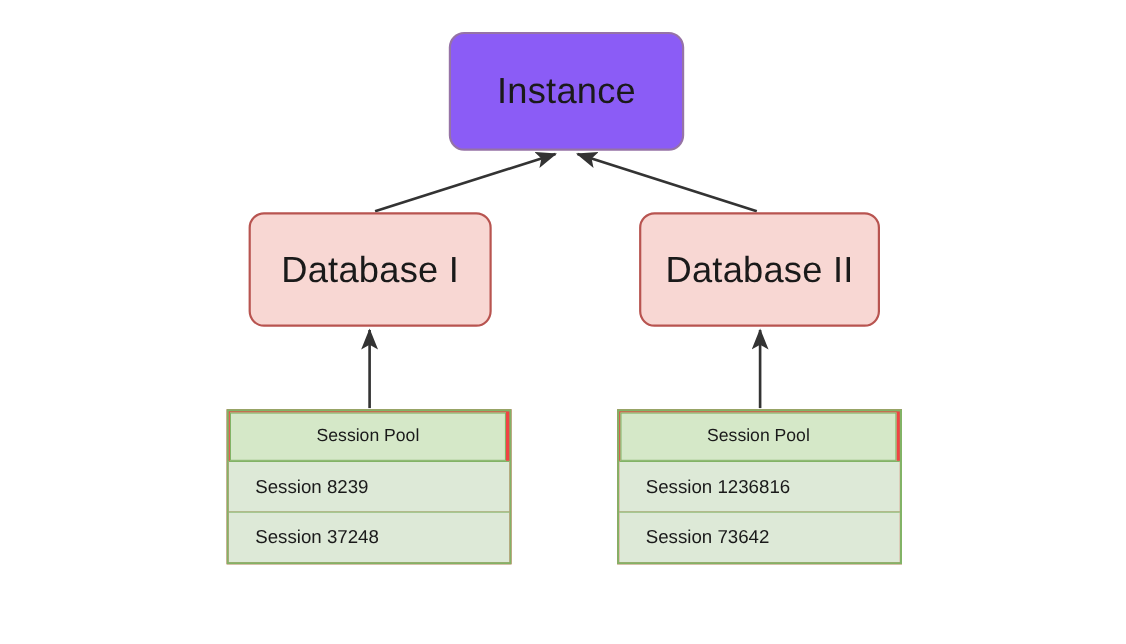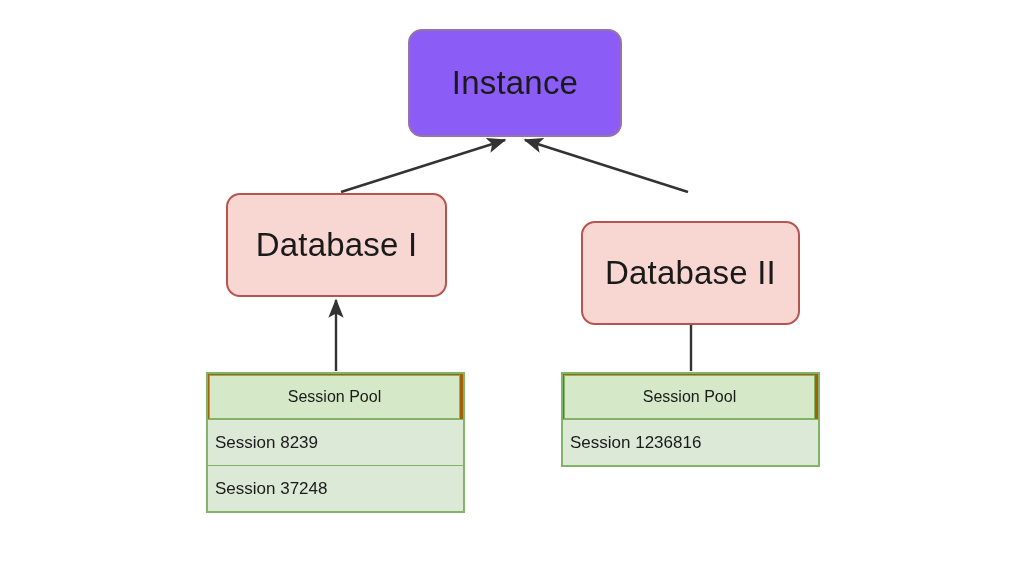--- a/index.html
+++ b/index.html
@@ -55,7 +55,7 @@
     font-size: 33px;
   }
   .node-db-1 { left: 226px; width: 221px; }
-  .node-db-2 { left: 581px; width: 219px; margin-top: 28px; }
+  .node-db-2 { left: 581px; width: 219px; }
 
   .pool {
     position: absolute;

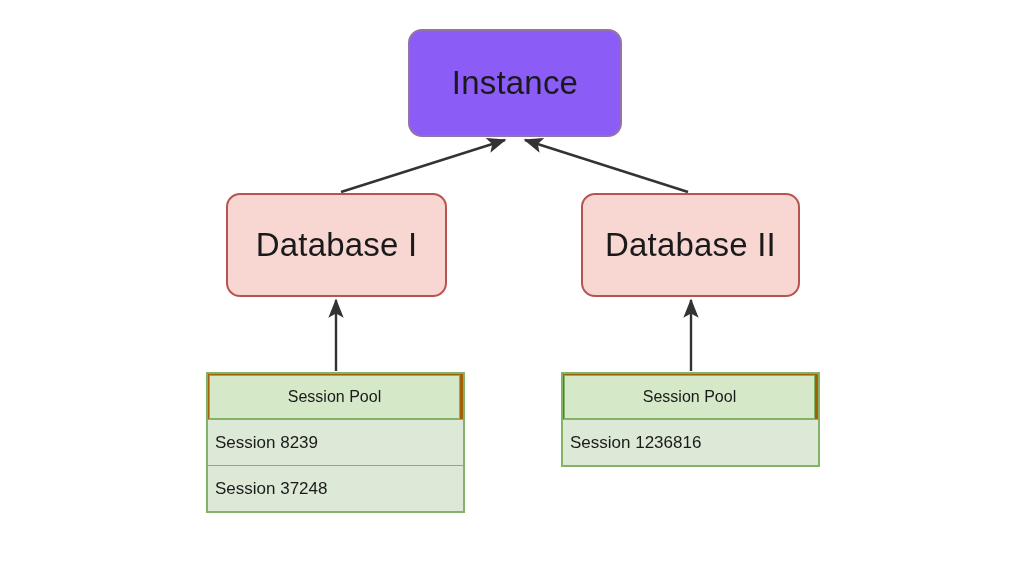--- a/index.html
+++ b/index.html
@@ -63,7 +63,7 @@
     top: 372px;
     width: 259px;
     border: 2px solid #82b366;
-    background: #a16207;
+    background: #ef4444;
   }
   .pool-left  { left: 206px; }
   .pool-right { left: 561px; }

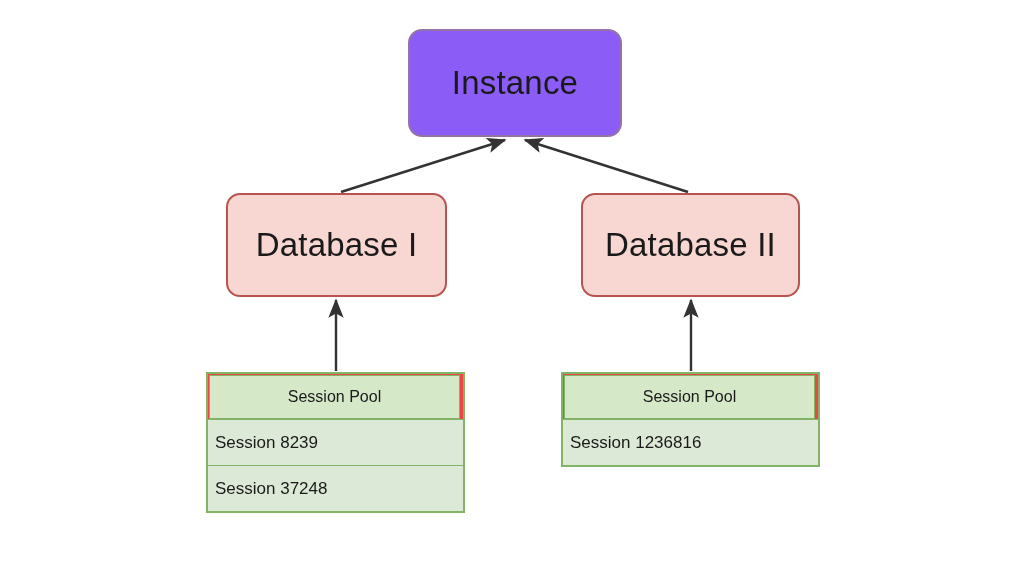--- a/index.html
+++ b/index.html
@@ -87,7 +87,7 @@
     border-top: 1px solid #82b366;
     display: flex;
     align-items: center;
-    padding-left: 7px;
+    padding-left: 24px;
     font-size: 17px;
     color: #1a1a1a;
   }

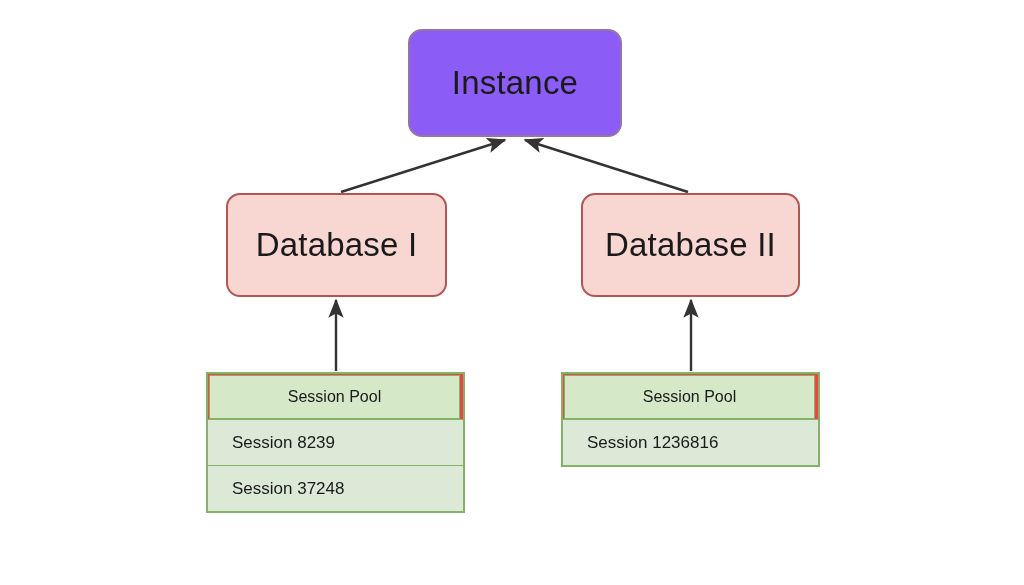--- a/index.html
+++ b/index.html
@@ -145,6 +145,9 @@
     <div class="pool-row">
       <span>Session 1236816</span>
     </div>
+    <div class="pool-row">
+      <span>Session 73642</span>
+    </div>
   </div>
 
 </div>

